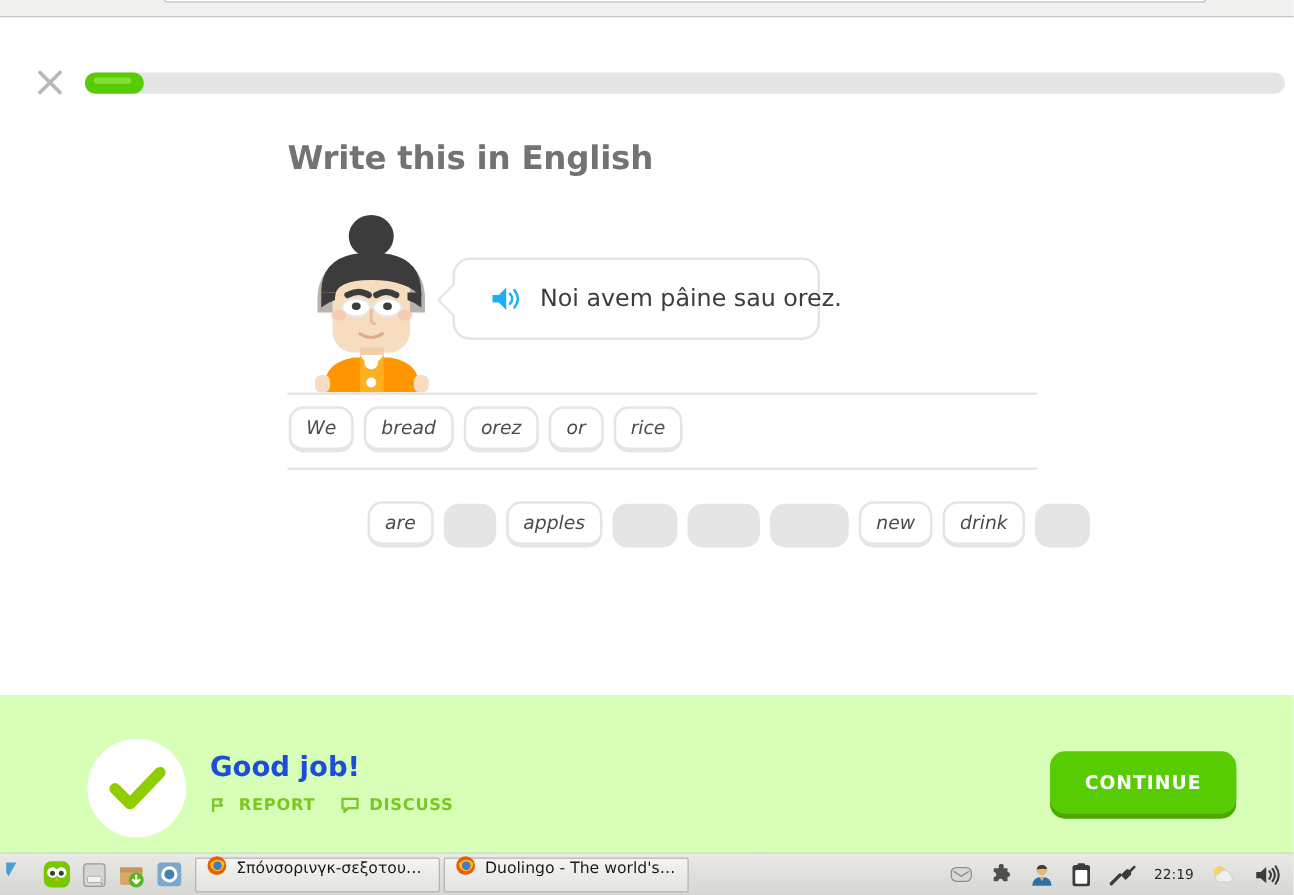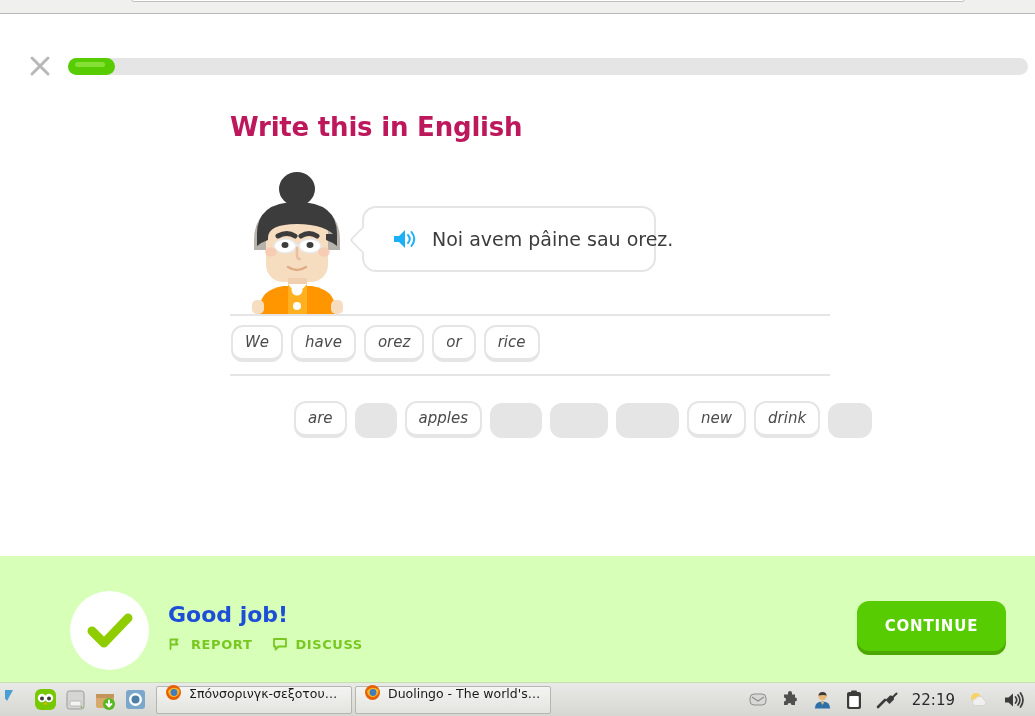--- a/index.html
+++ b/index.html
@@ -50,7 +50,7 @@
   
   .prompt-title {
     position: absolute; left: 230px; top: 98px;
-    font-size: 26px; font-weight: bold; color: #be185d;
+    font-size: 26px; font-weight: bold; color: #737373;
     letter-spacing: -0.2px;
   }
 

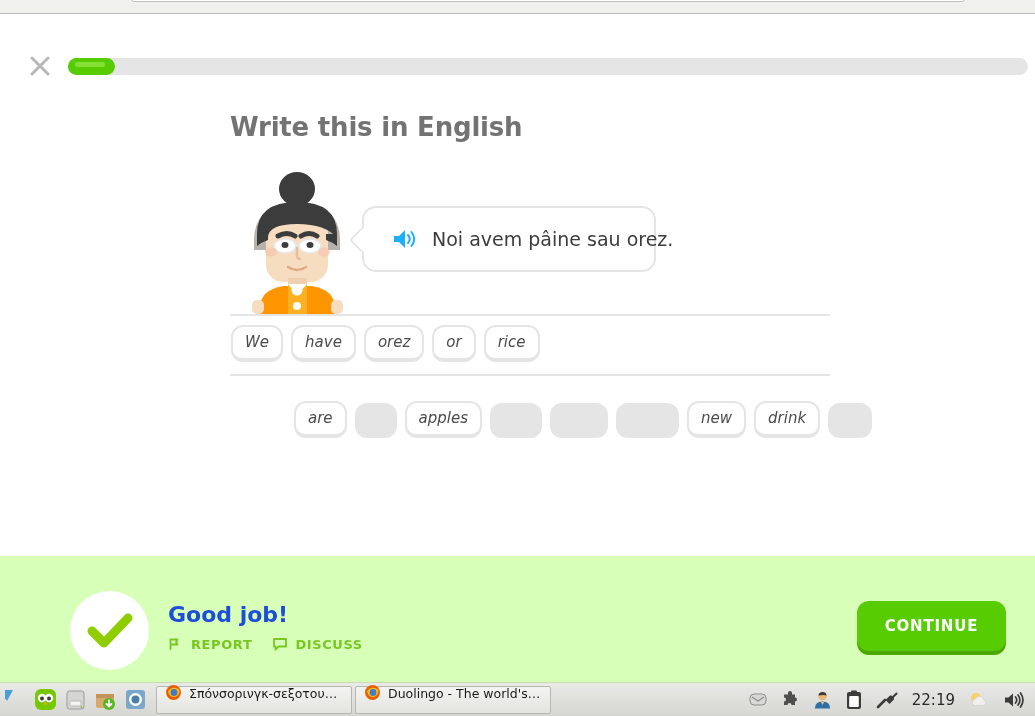--- a/index.html
+++ b/index.html
@@ -247,7 +247,7 @@
 
     <div class="answer-row" id="answer-row">
         <div class="tile">We</div>
-        <div class="tile">have</div>
+        <div class="tile">bread</div>
         <div class="tile">orez</div>
         <div class="tile">or</div>
         <div class="tile">rice</div>

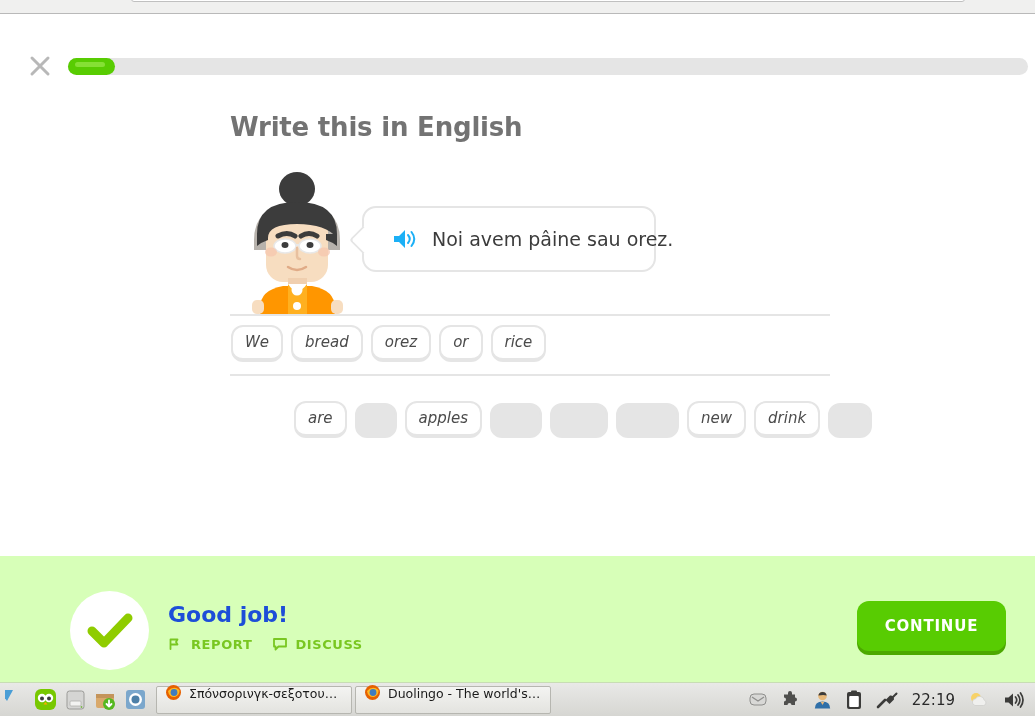--- a/index.html
+++ b/index.html
@@ -133,7 +133,6 @@
     display: flex; align-items: center; justify-content: center;
     color: #ffffff; font-size: 15px; font-weight: bold; letter-spacing: 0.8px;
     cursor: pointer;
-    margin-left: 17px;
   }
 
   

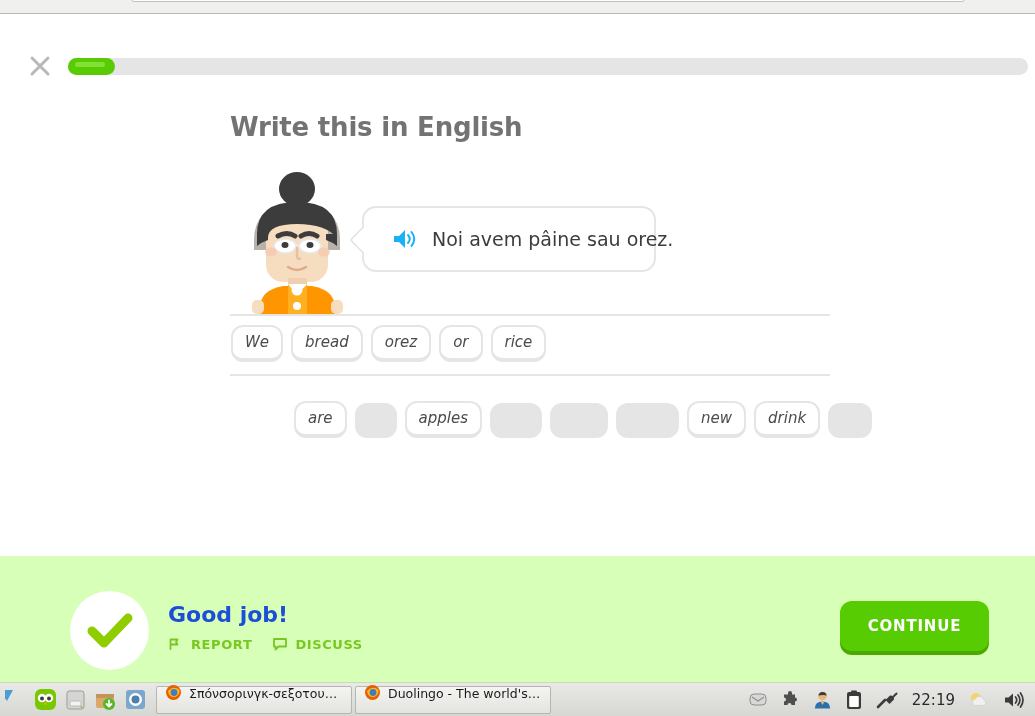--- a/index.html
+++ b/index.html
@@ -156,7 +156,7 @@
     overflow: hidden; text-overflow: ellipsis;
   }
   .tray { margin-left: auto; display: flex; align-items: center; gap: 14px; padding-right: 10px; }
-  .tray-clock { font-size: 15px; color: #2a2a2a; font-weight: 500; }
+  .tray-clock { font-size: 11px; color: #2a2a2a; font-weight: 500; }
   .tray-icon { display: flex; align-items: center; justify-content: center; cursor: pointer; }
 
   

